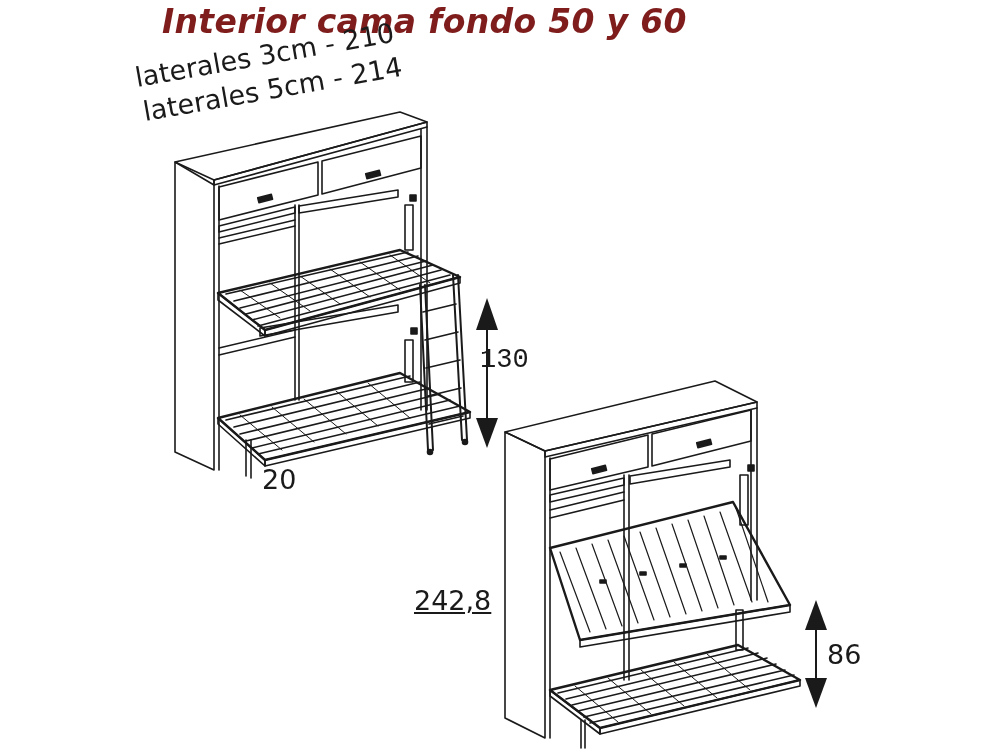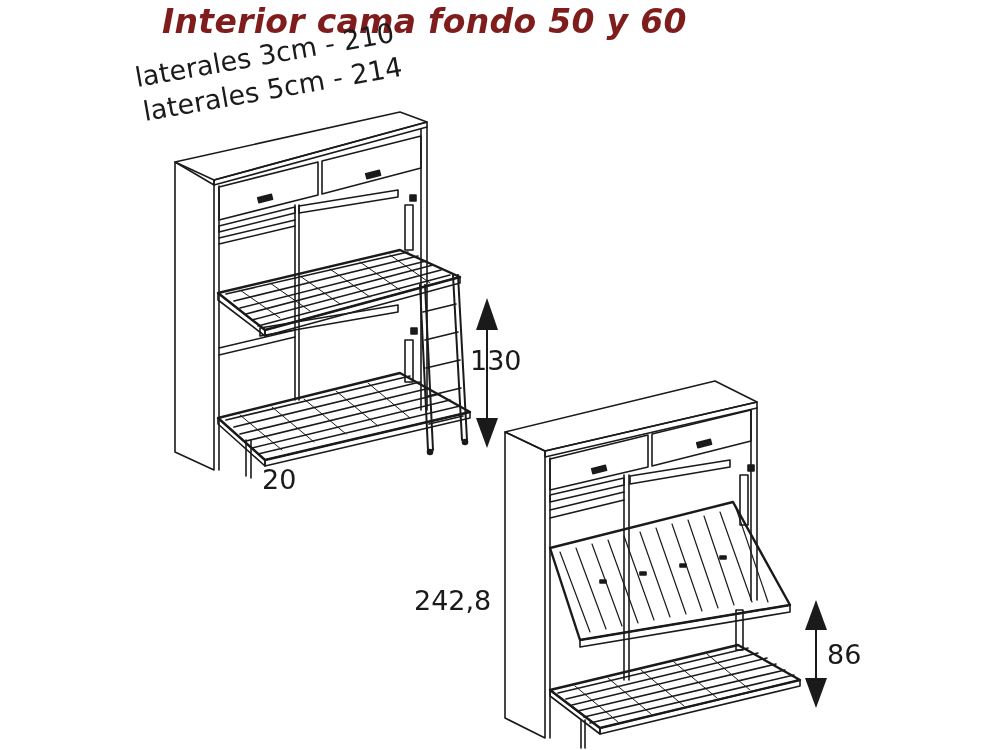--- a/index.html
+++ b/index.html
@@ -12,7 +12,7 @@
     .lat1 { left: 138px; top: 62px; }
     .lat2 { left: 146px; top: 96px; }
     .dim { position: absolute; font-size: 27px; color: #1a1a1a; white-space: nowrap; }
-    .dim-130 { left: 470px; top: 345px; }
+    .dim-130 { left: 480px; top: 345px; font-family: Liberation Mono, monospace; }
     .dim-18 { left: 262px; top: 464px; }
     .dim-2428 { left: 414px; top: 585px; }
     .dim-86 { left: 827px; top: 639px; text-align: center; }

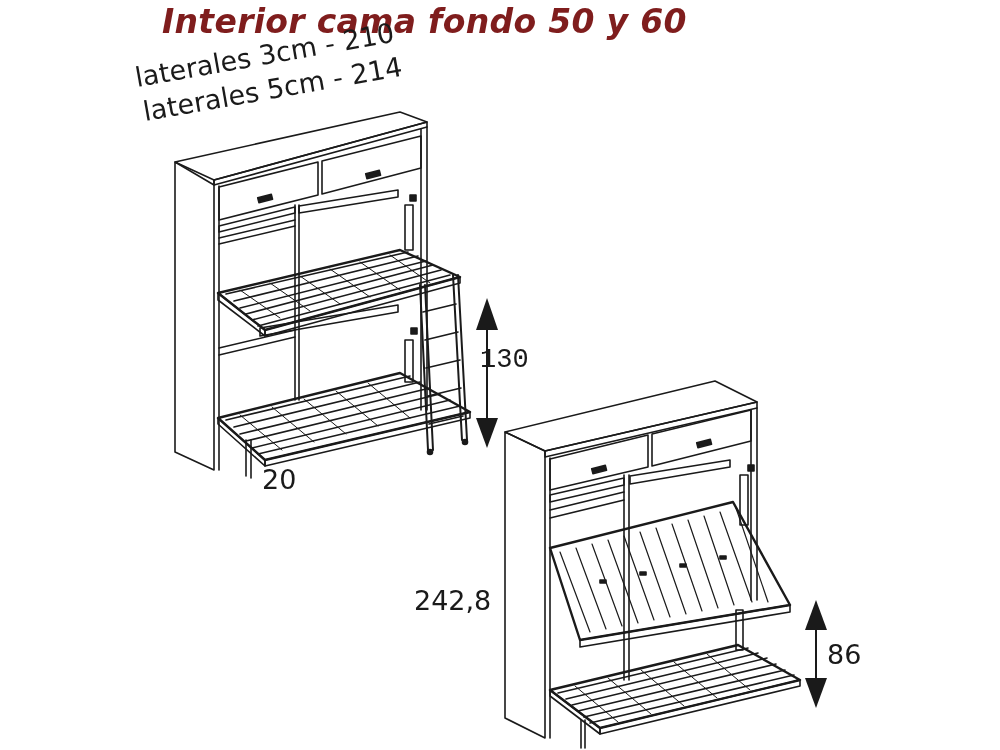--- a/index.html
+++ b/index.html
@@ -14,7 +14,7 @@
     .dim { position: absolute; font-size: 27px; color: #1a1a1a; white-space: nowrap; }
     .dim-130 { left: 480px; top: 345px; font-family: Liberation Mono, monospace; }
     .dim-18 { left: 262px; top: 464px; }
-    .dim-2428 { left: 414px; top: 585px; }
+    .dim-2428 { left: 414px; top: 585px; text-decoration: underline; }
     .dim-86 { left: 827px; top: 639px; text-align: center; }
     svg.drawing { position: absolute; left: 0; top: 0; }
   </style>

